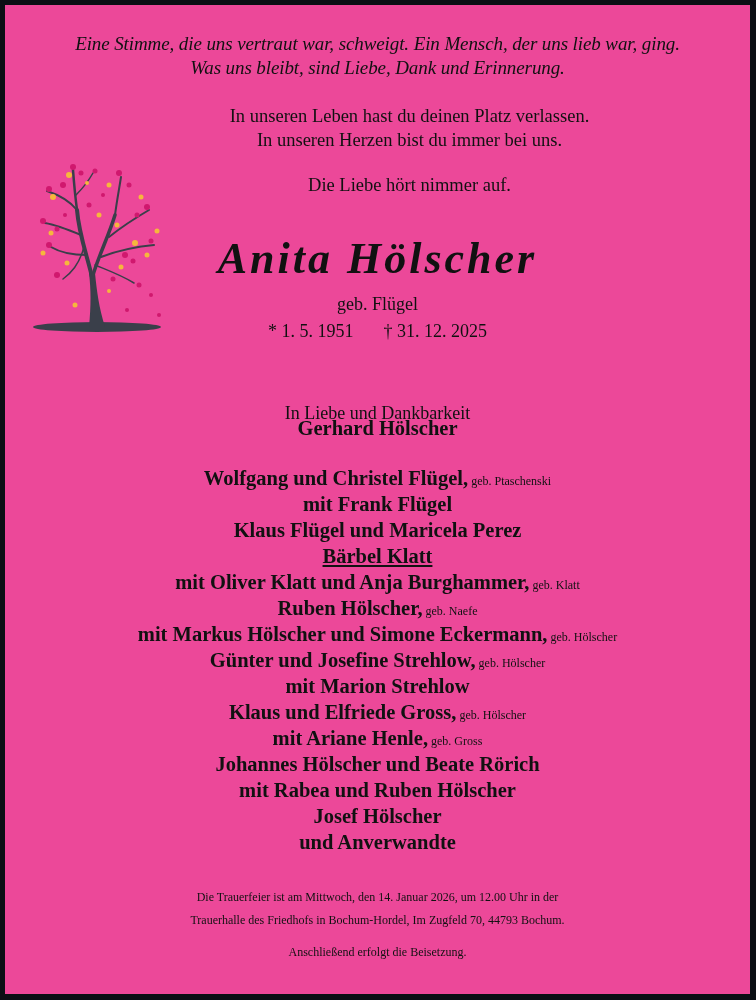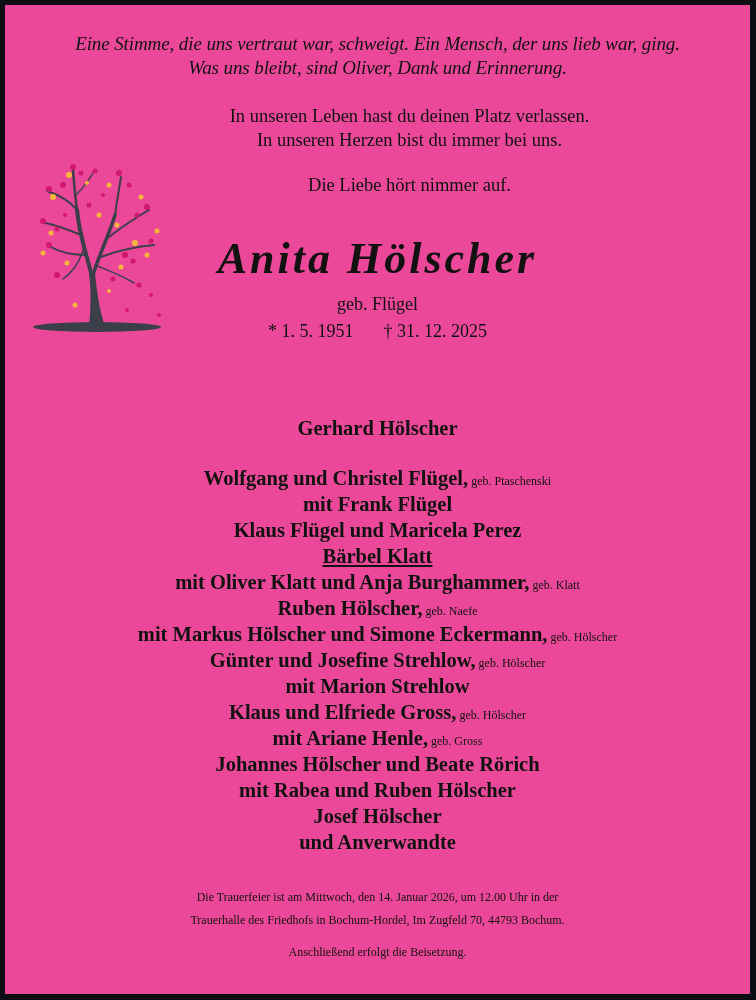--- a/index.html
+++ b/index.html
@@ -45,7 +45,7 @@
 <div class="page">
 
   <div class="line quote" style="top:28px;">Eine Stimme, die uns vertraut war, schweigt. Ein Mensch, der uns lieb war, ging.</div>
-  <div class="line quote" style="top:52px;">Was uns bleibt, sind Oliver, Dank und Erinnerung.</div>
+  <div class="line quote" style="top:52px;">Was uns bleibt, sind Liebe, Dank und Erinnerung.</div>
 
   <div class="line verse" style="top:101px;">In unseren Leben hast du deinen Platz verlassen.</div>
   <div class="line verse" style="top:125px;">In unseren Herzen bist du immer bei uns.</div>

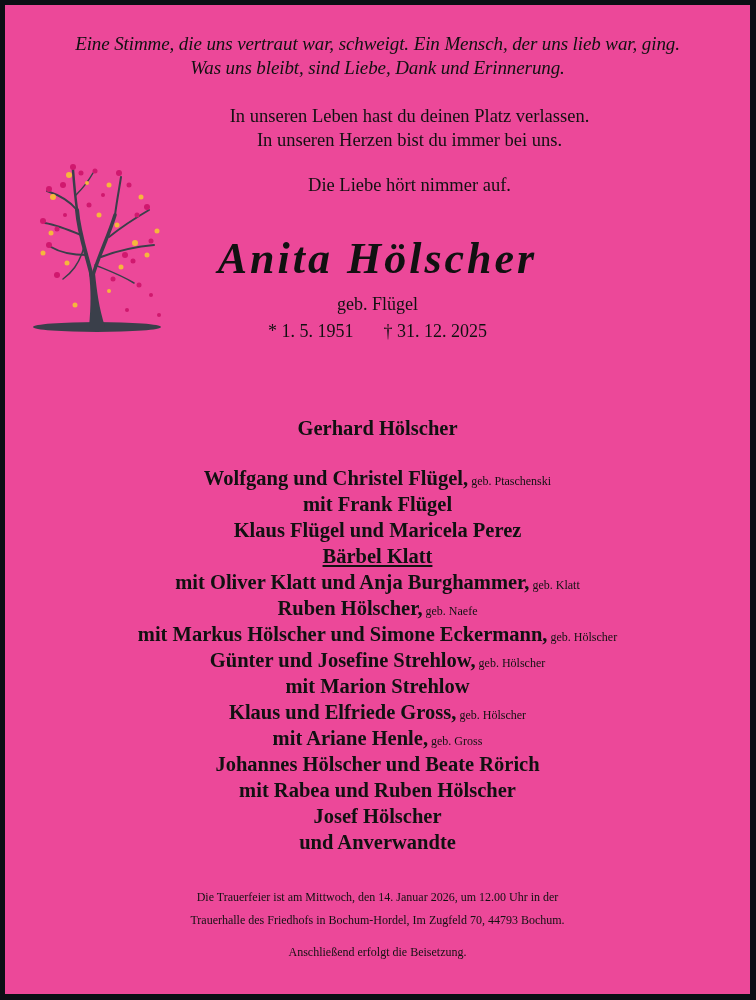--- a/index.html
+++ b/index.html
@@ -120,6 +120,7 @@
     <span>* 1. 5. 1951</span><span style="display:inline-block;width:30px;"></span><span>† 31. 12. 2025</span>
   </div>
 
+  <div class="line small" style="top:398px;">In Liebe und Dankbarkeit</div>
 
   <div>
     <div class="line mourner" style="top:412px;"><span>Gerhard Hölscher</span><span class="nee"></span></div>

